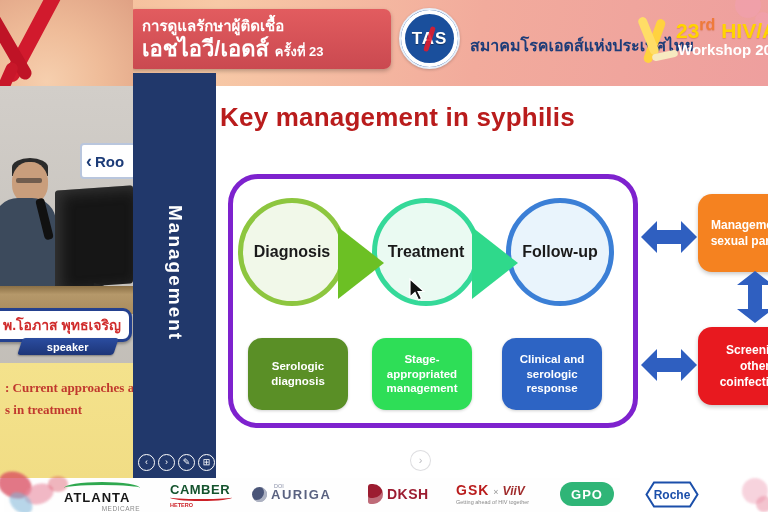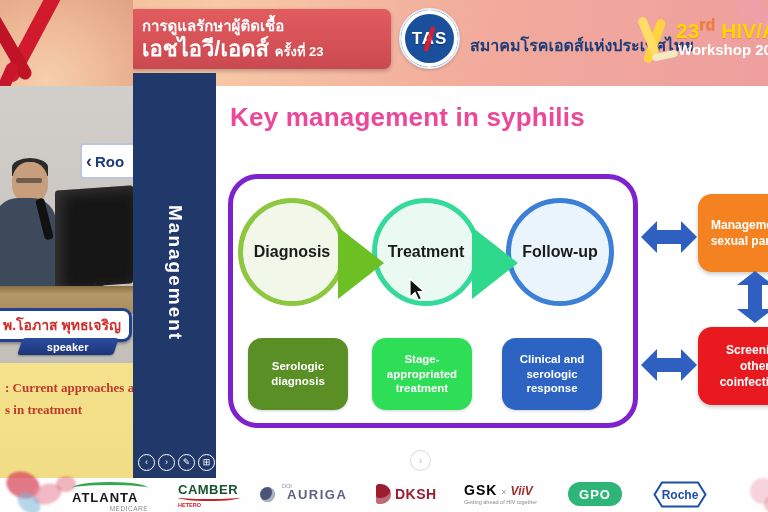--- a/index.html
+++ b/index.html
@@ -82,7 +82,7 @@
 
   
   .slide { left:216px; top:86px; width:552px; height:392px; background:#fff; }
-  .slide-title { position:absolute; left:14px; top:16px; font-size:26px; font-weight:800; color:#ec4899;
+  .slide-title { position:absolute; left:4px; top:16px; font-size:26px; font-weight:800; color:#b91c1c;
     letter-spacing:.2px; }
   .frame { position:absolute; left:12px; top:88px; width:410px; height:254px;
     border:5px solid #7e22ce; border-radius:30px; }

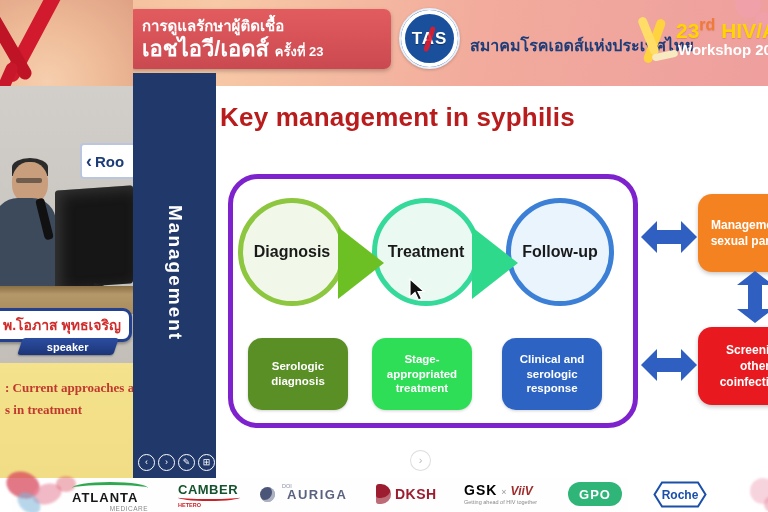--- a/index.html
+++ b/index.html
@@ -215,7 +215,7 @@
 diagnosis</div>
     <div class="dbox d2">Stage-
 appropriated
-treatment</div>
+management</div>
     <div class="dbox d3">Clinical and
 serologic
 response</div>

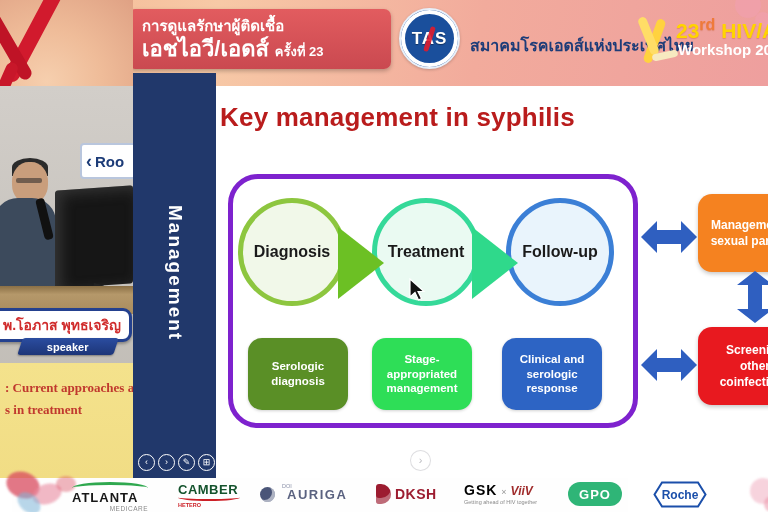--- a/index.html
+++ b/index.html
@@ -112,7 +112,7 @@
     color:rgba(120,120,130,.5); font-size:11px; text-align:center; line-height:19px; }
 
   
-  .footer { left:12px; top:478px; width:616px; height:34px; background:#fefefe; }
+  .footer { left:4px; top:478px; width:616px; height:34px; background:#fefefe; }
   .pill { position:absolute; border-radius:50%; filter:blur(1px); }
   .sponsor { position:absolute; }
   .atl-arc { width:76px; height:12px; border-top:3px solid #2fa84f; border-radius:50%; }

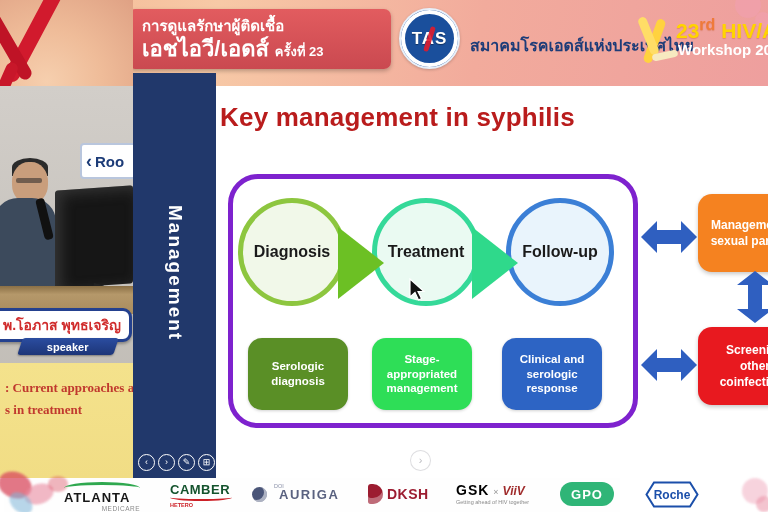--- a/index.html
+++ b/index.html
@@ -121,7 +121,7 @@
   .cam-txt { font-size:13px; font-weight:bold; color:#14532d; letter-spacing:.5px; }
   .cam-swoosh { width:62px; height:7px; border-bottom:2.5px solid #cc2027; border-radius:50%; margin-top:-3px; }
   .cam-sub { font-size:5.5px; color:#cc2027; font-weight:bold; margin-top:1px; }
-  .aur-wrap { display:flex; align-items:flex-start; gap:12px; }
+  .aur-wrap { display:flex; align-items:flex-start; gap:4px; }
   .aur-icon { width:15px; height:15px; border-radius:50%; background:#4a5578;
     box-shadow:inset -3px -2px 0 rgba(255,255,255,.55); }
   .aur-txt { font-size:13px; font-weight:bold; color:#5a6280; letter-spacing:1.5px; }

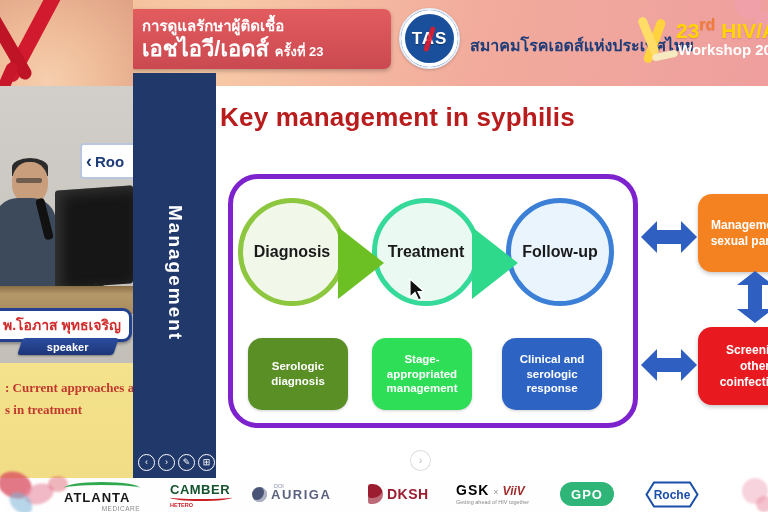--- a/index.html
+++ b/index.html
@@ -131,7 +131,7 @@
     box-shadow:inset 0 -6px 0 rgba(255,255,255,.35); }
   .dksh-txt { font-size:14px; font-weight:bold; color:#9c1c30; letter-spacing:.5px; }
   .gsk-row { display:flex; align-items:baseline; gap:4px; }
-  .gsk-txt { font-size:14px; font-weight:bold; color:#000000; letter-spacing:1px; }
+  .gsk-txt { font-size:14px; font-weight:bold; color:#b91c1c; letter-spacing:1px; }
   .gsk-sep { font-size:9px; color:#999; }
   .viiv-txt { font-size:12px; font-weight:bold; font-style:italic; color:#a02c2c; }
   .gsk-tag { font-size:5.5px; color:#8a8a8a; margin-top:1px; }

